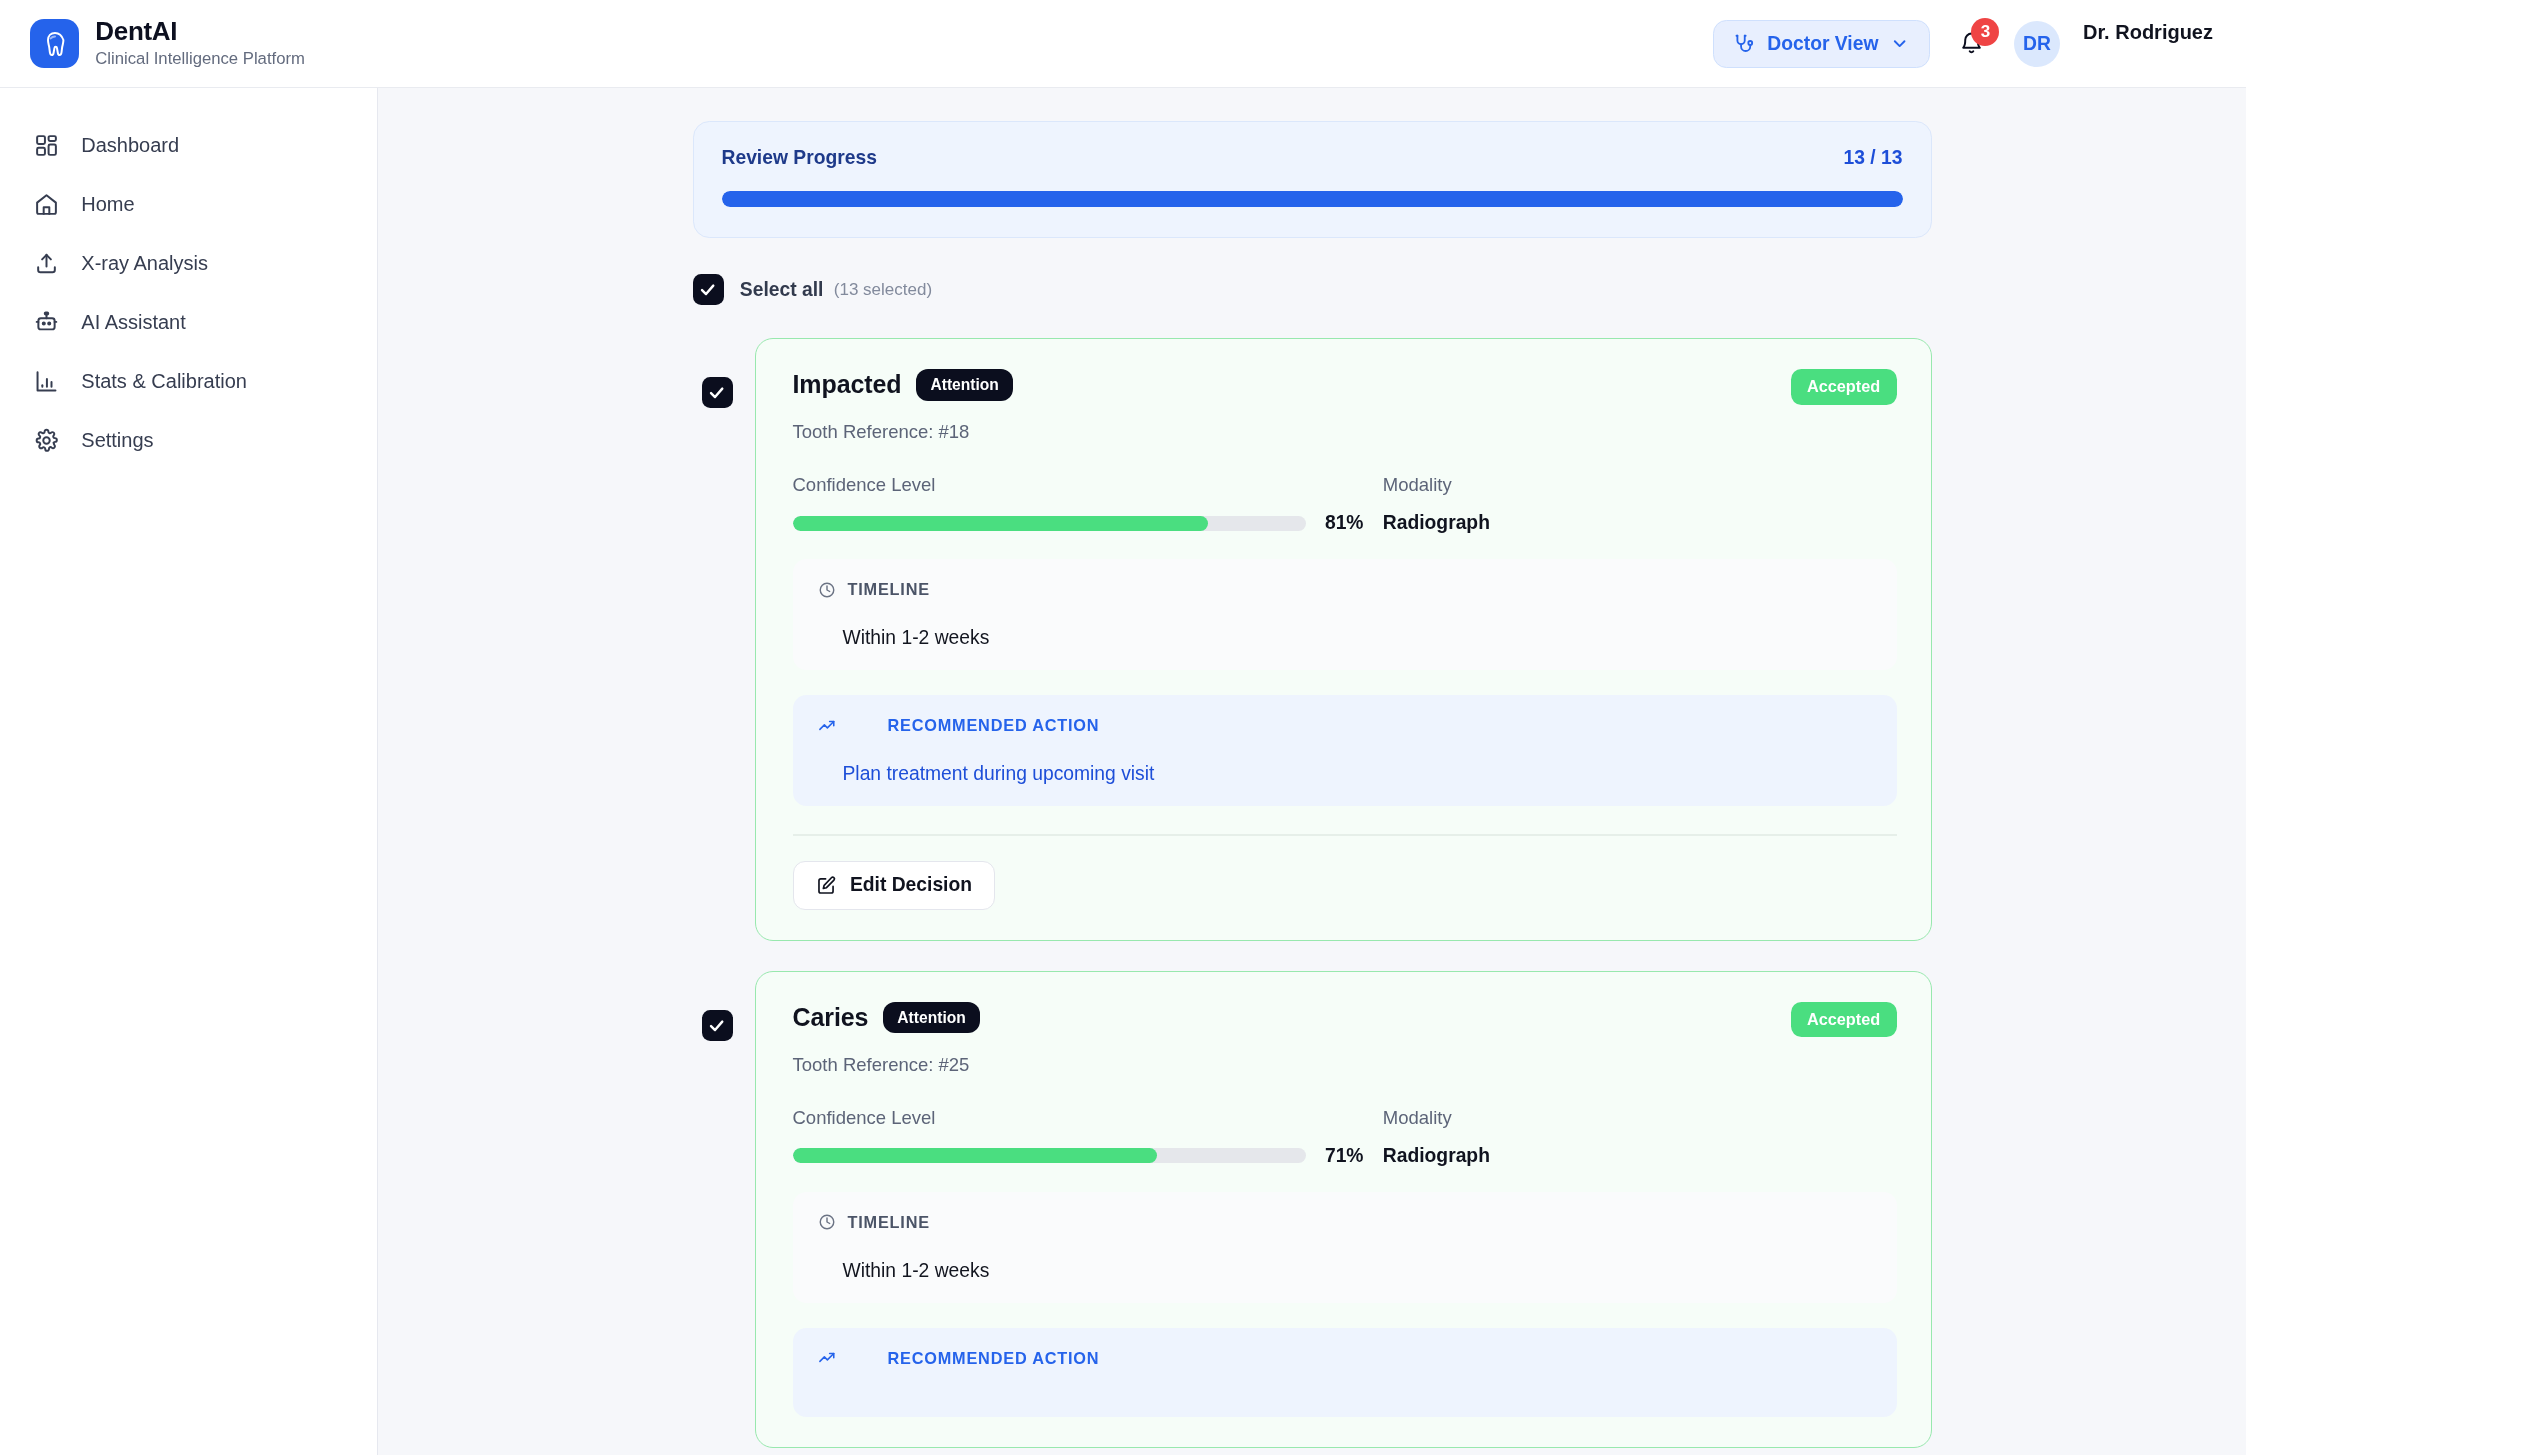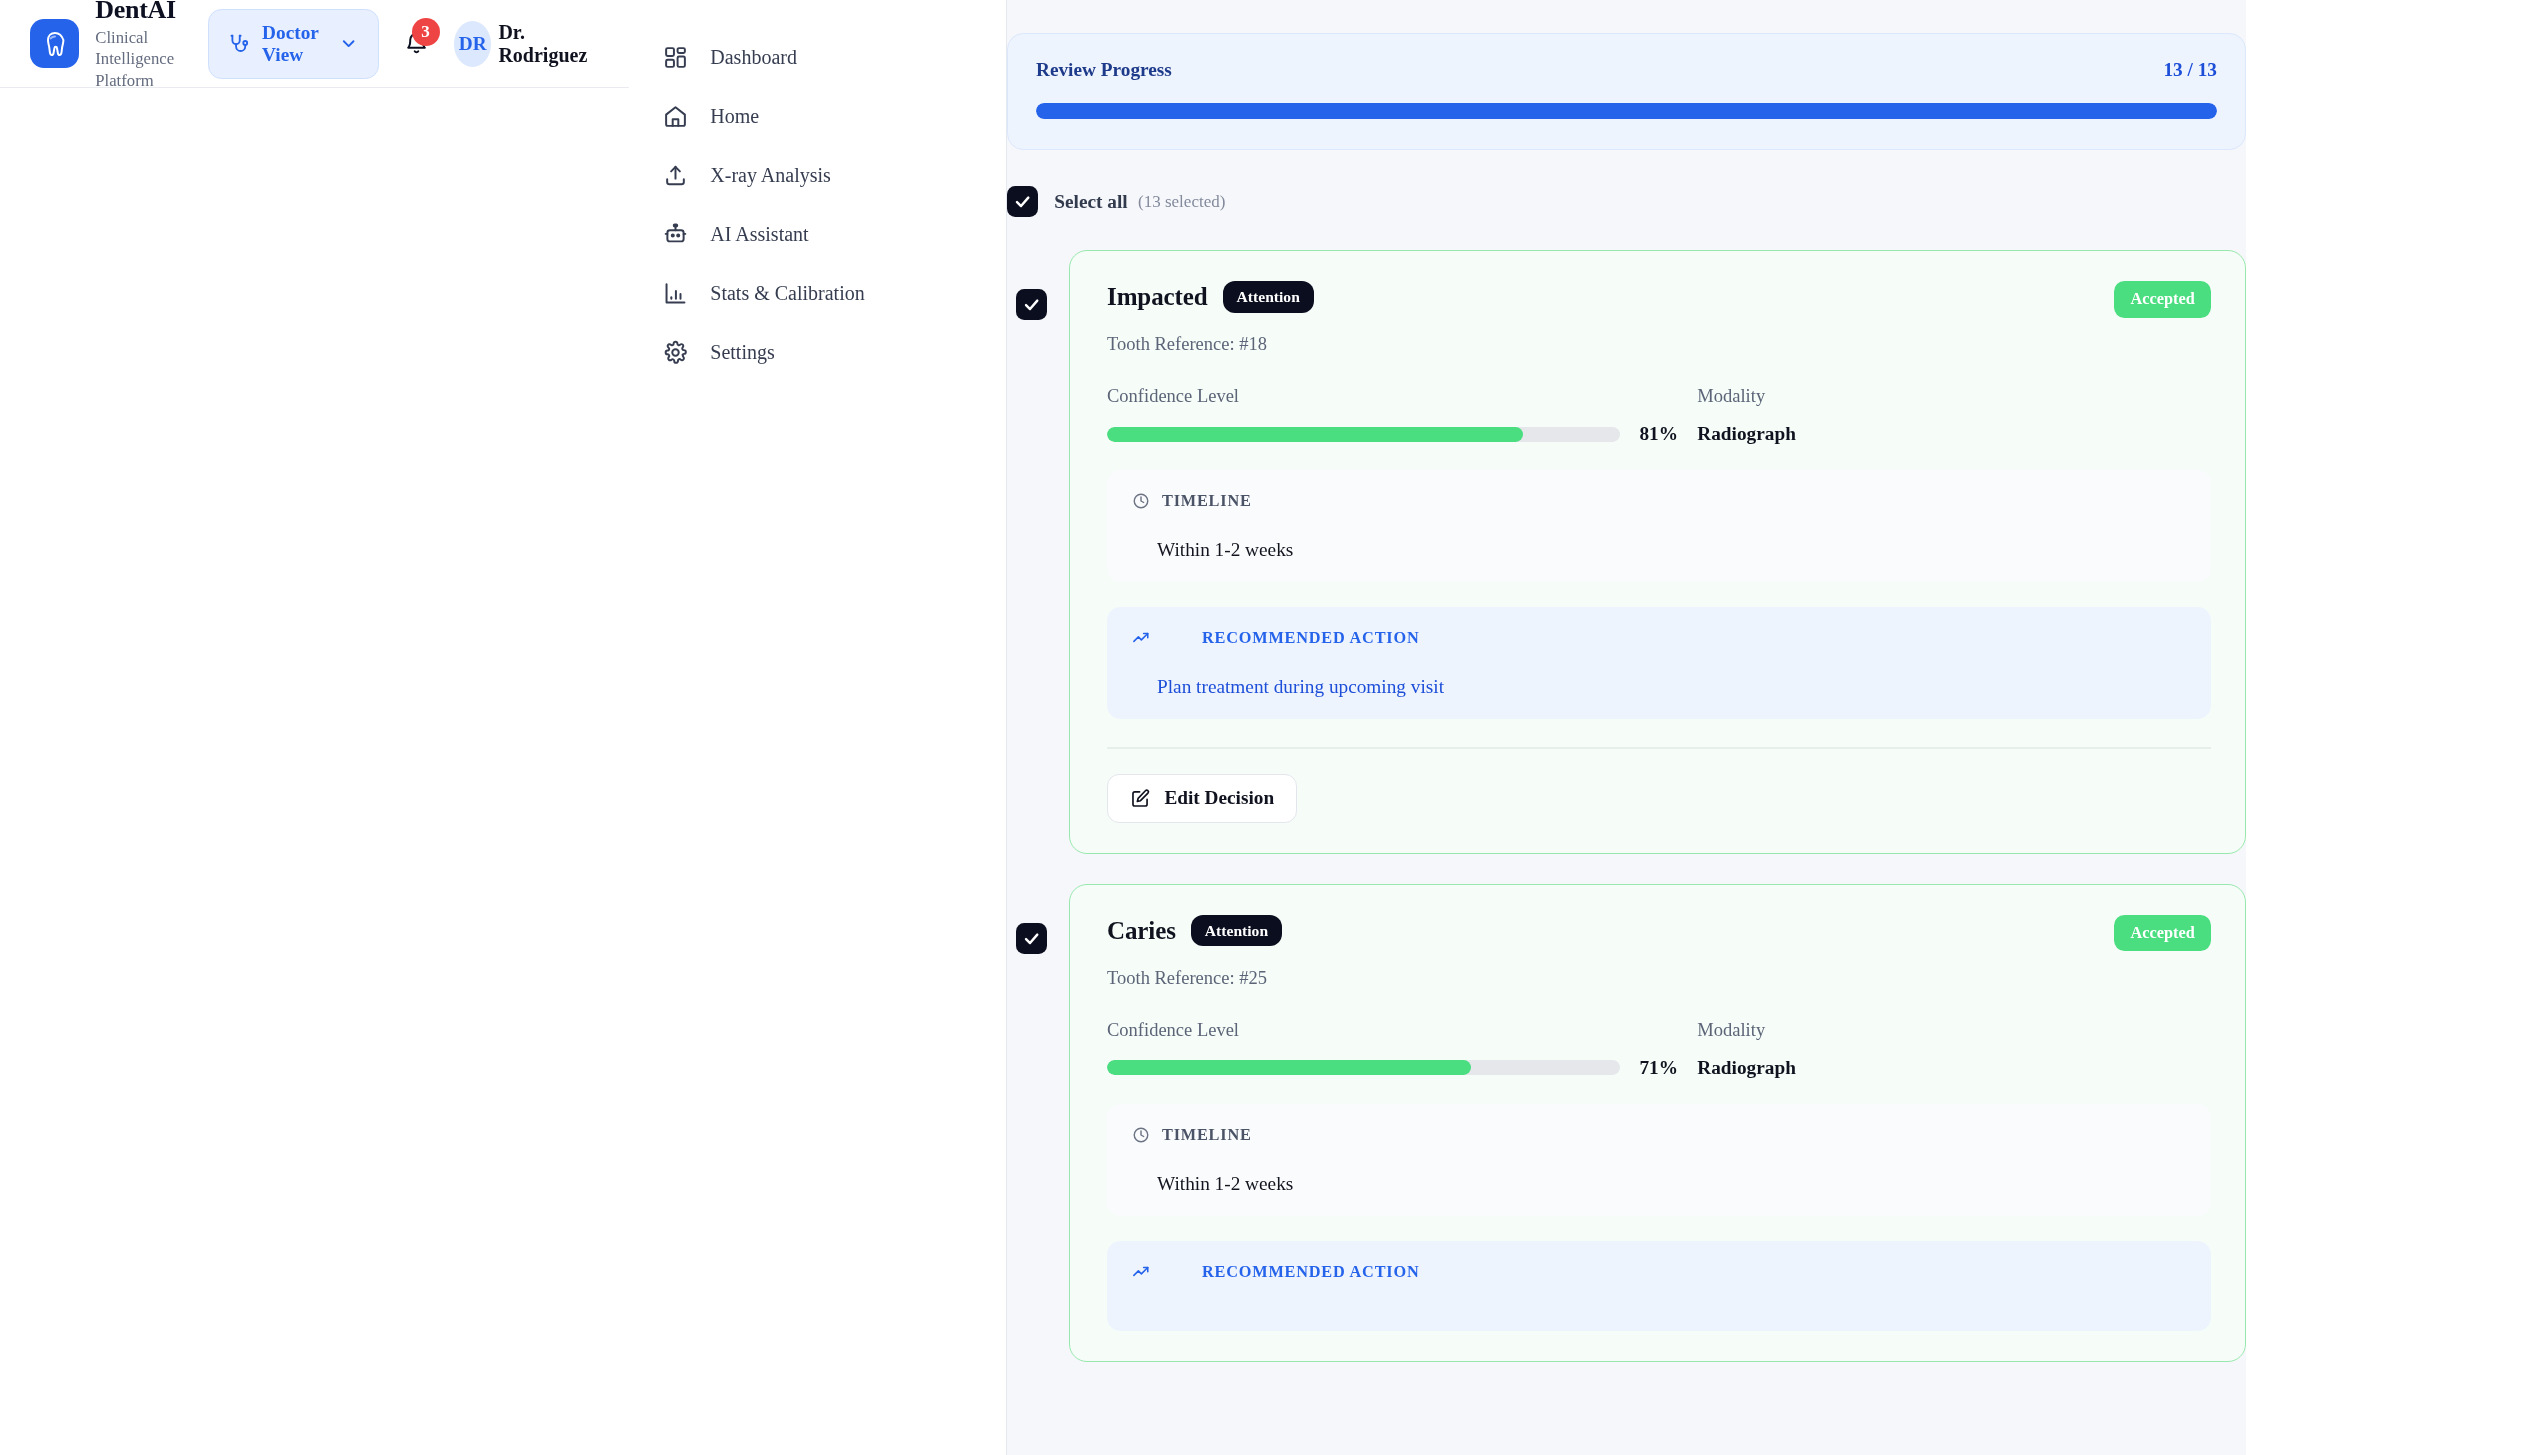--- a/index.html
+++ b/index.html
@@ -9,7 +9,7 @@
     background: #ffffff;
     overflow: hidden;
   }
-  .app { display: flex; width: 2246px; height: 1456px; font-family: Liberation Serif, serif; }
+  .app { display: flex; flex-direction: column; width: 2246px; height: 1456px; }
 
   
   .topbar {

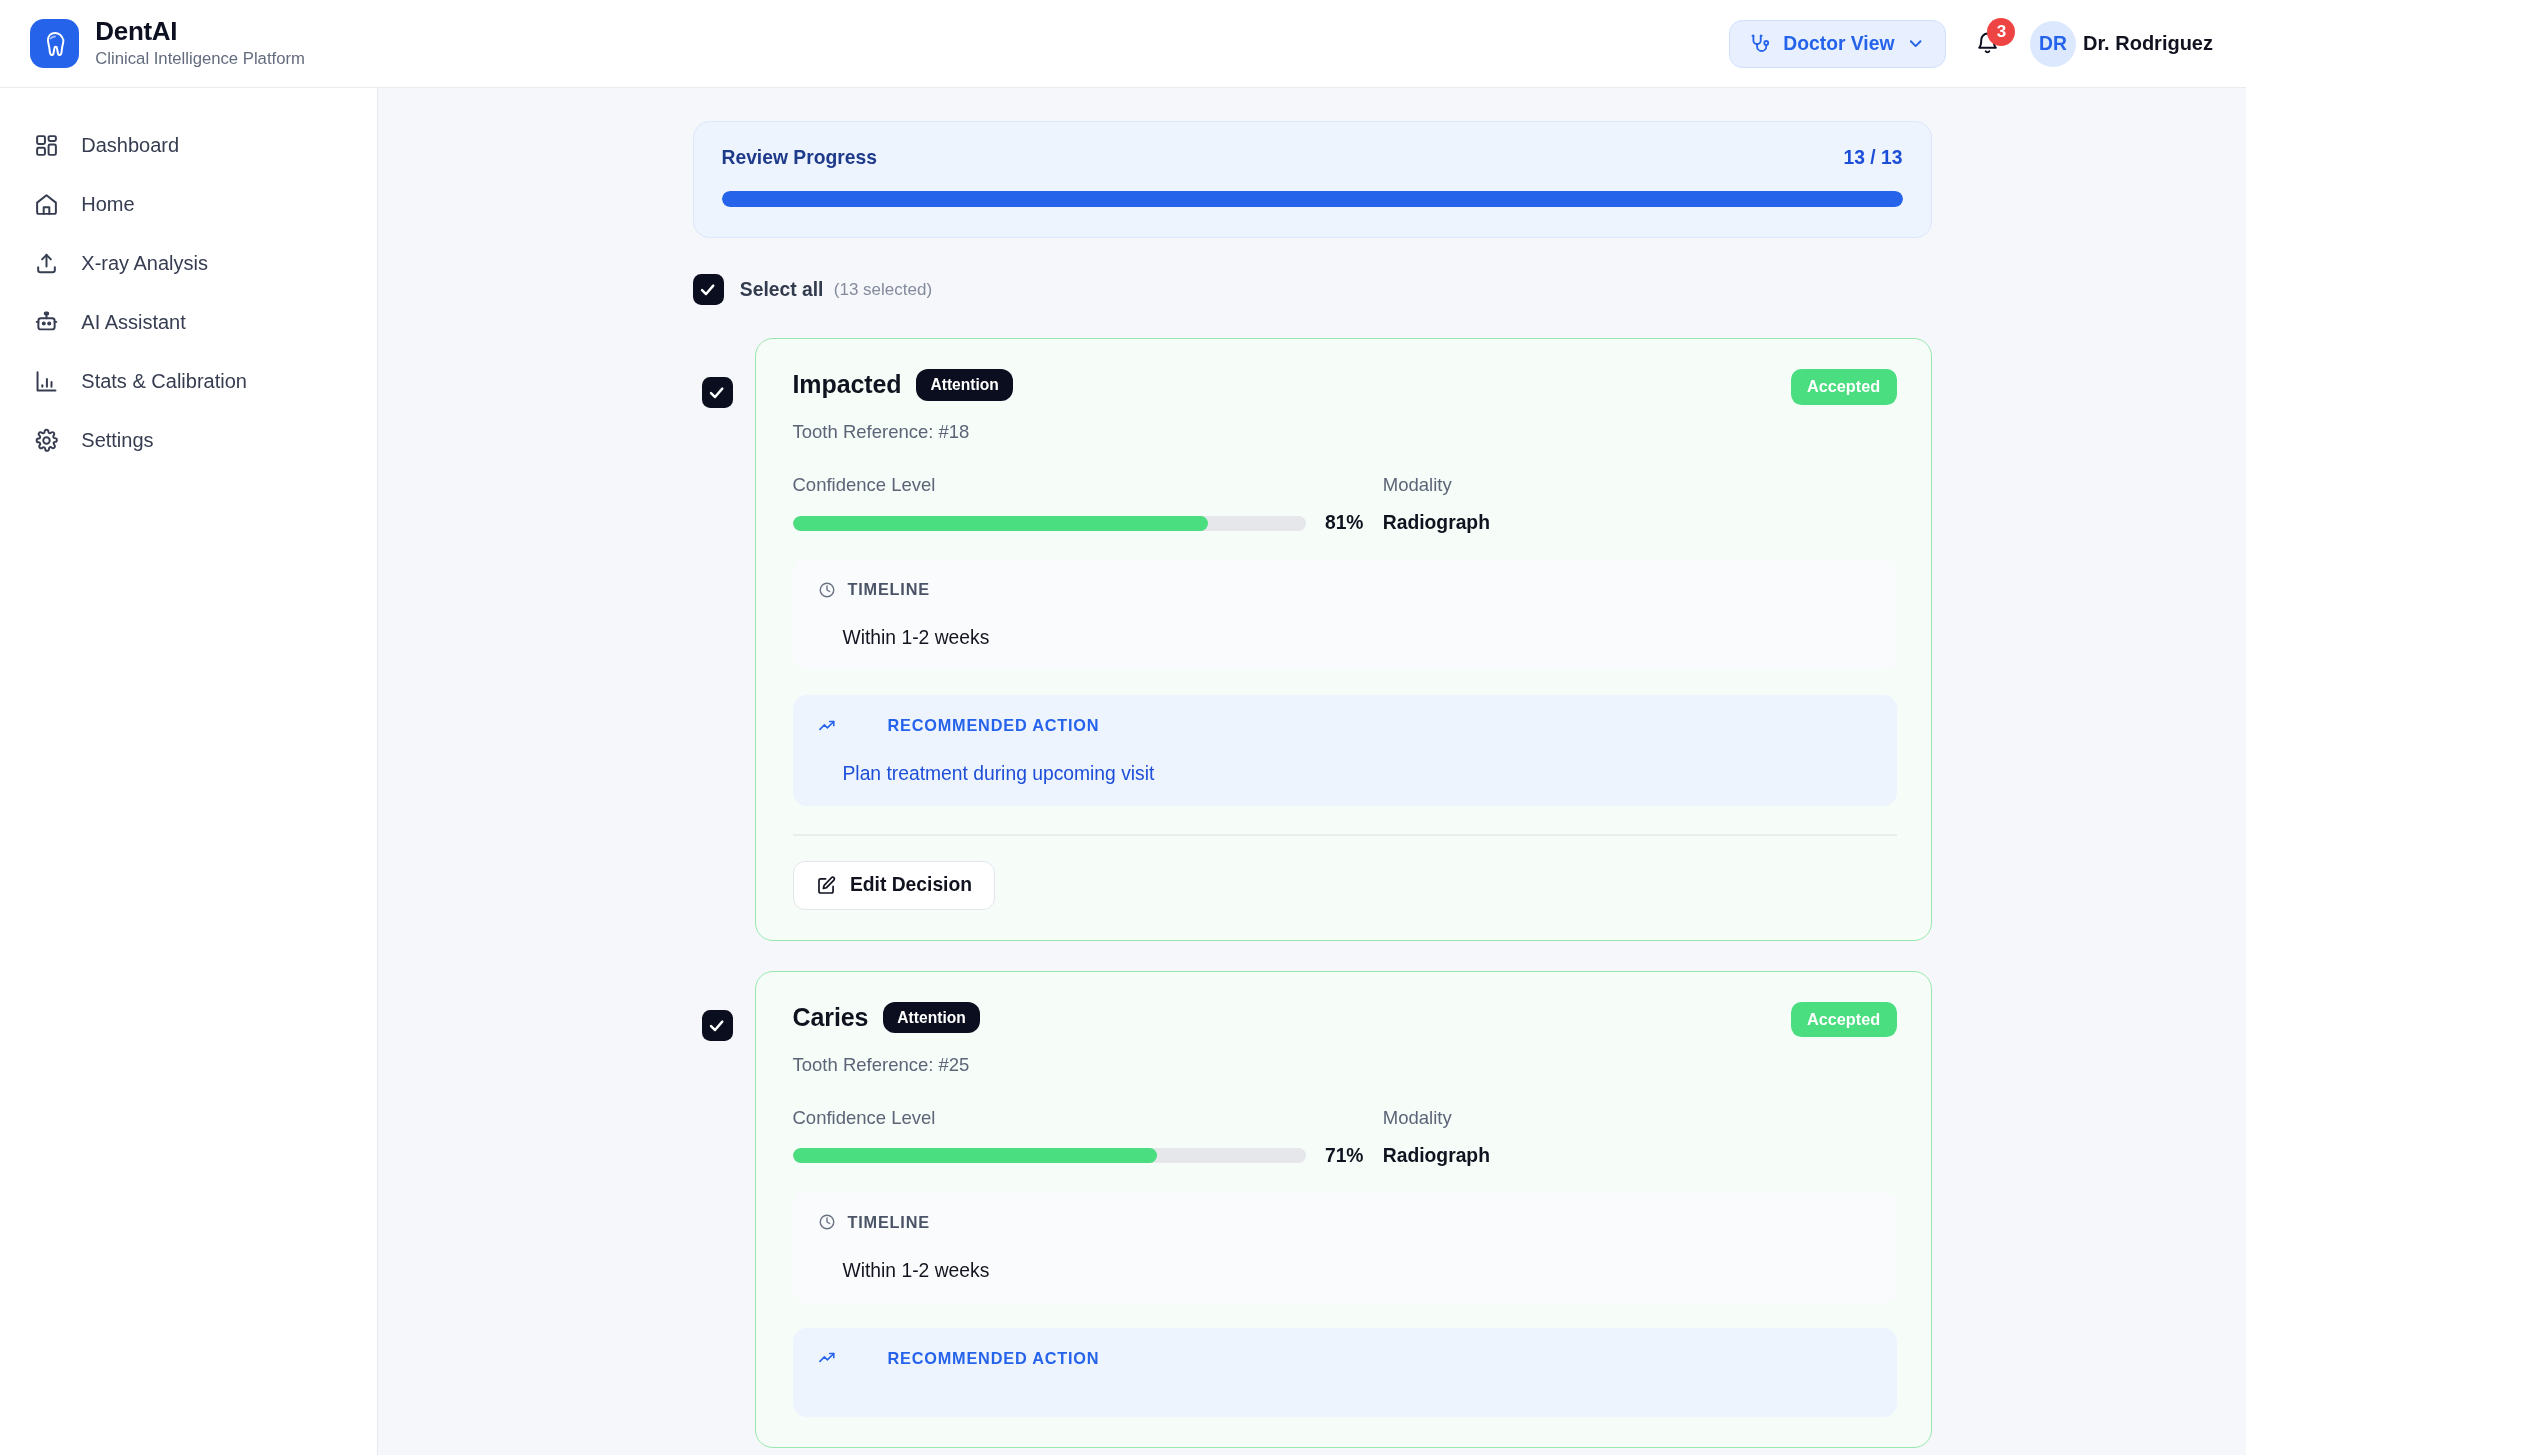--- a/index.html
+++ b/index.html
@@ -44,7 +44,7 @@
     font-size: 17px; font-weight: 700;
     display: flex; align-items: center; justify-content: center; padding: 0 6.7px;
   }
-  .user-box { display: flex; align-items: center; gap: 7px; }
+  .user-box { display: flex; gap: 23px; }
   .avatar {
     width: 46px; height: 46px; border-radius: 50%;
     background: #dbe8fd; color: #2563eb;

